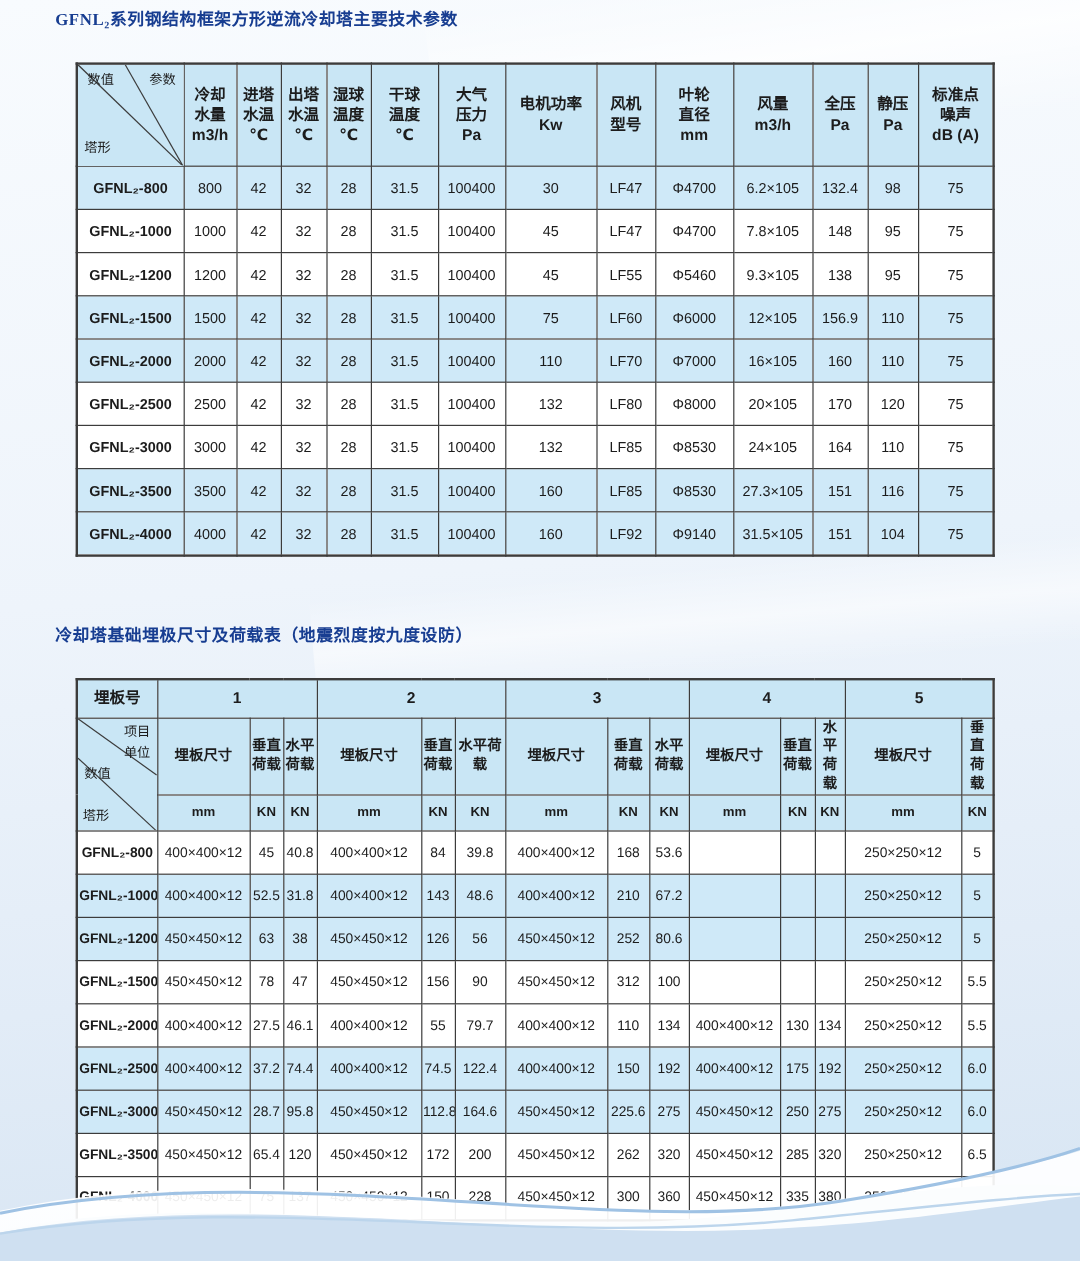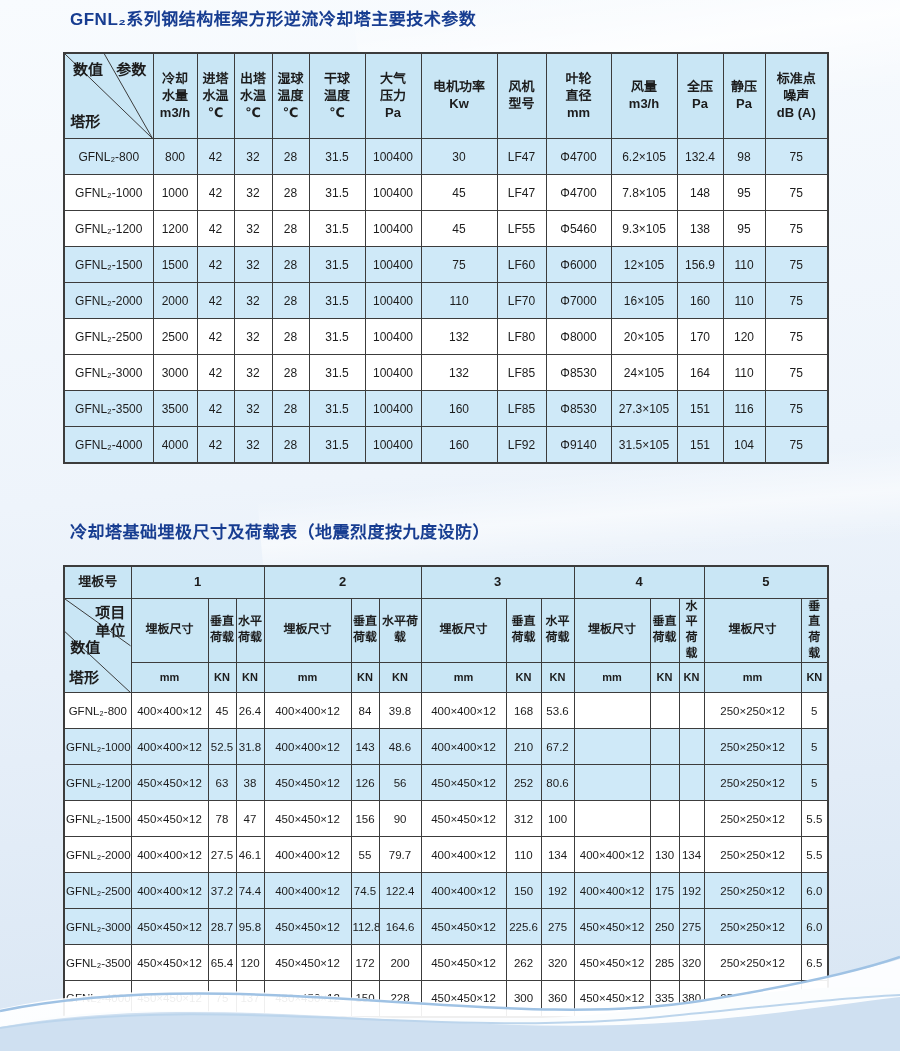--- a/index.html
+++ b/index.html
@@ -16,8 +16,8 @@
     background:linear-gradient(180deg,rgba(255,255,255,0) 0%,rgba(255,255,255,.55) 50%,rgba(255,255,255,0) 100%);}
   .bottom-swoosh{position:absolute;left:0;bottom:0;width:900px;height:120px;}
   .page-title{
-    position:absolute;left:70px;font-size:17px;font-weight:bold;color:#173d91;
-    letter-spacing:.5px;white-space:nowrap;
+    position:absolute;left:46px;font-size:14px;font-weight:bold;color:#173d91;
+    letter-spacing:.5px;white-space:nowrap;font-family:Liberation Serif, serif;
   }
   #title1{top:5px;}
   #title2{top:518px;}

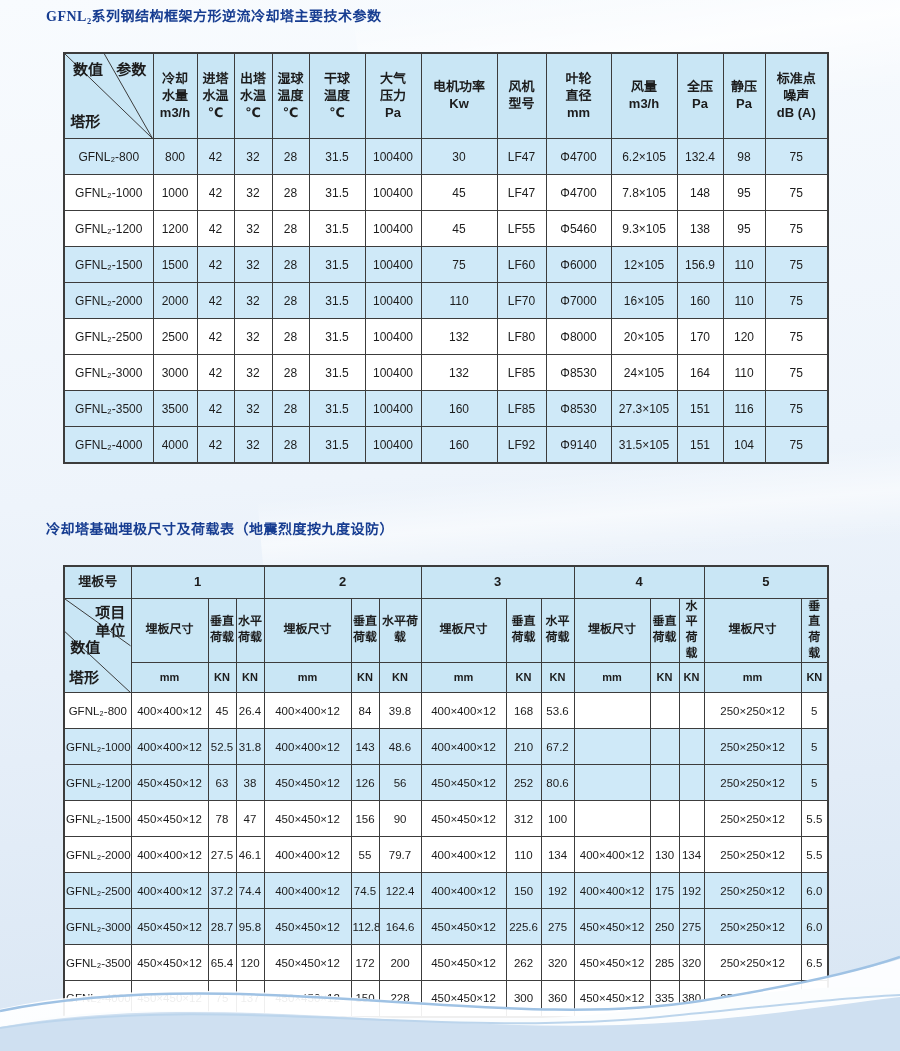--- a/index.html
+++ b/index.html
@@ -41,7 +41,7 @@
   td.rowlabel{font-weight:normal;font-size:12px;}
   .corner{position:relative;padding:0;}
   .corner svg{position:absolute;left:0;top:0;width:100%;height:100%;}
-  .corner span{position:absolute;font-weight:bold;font-size:15px;white-space:nowrap;}
+  .corner span{position:absolute;font-weight:normal;font-size:11px;white-space:nowrap;}
   .c1-tl{left:9%;top:7%;}
   .c1-tr{right:7%;top:7%;margin-left:28px;}
   .c1-bl{left:6%;bottom:8%;}

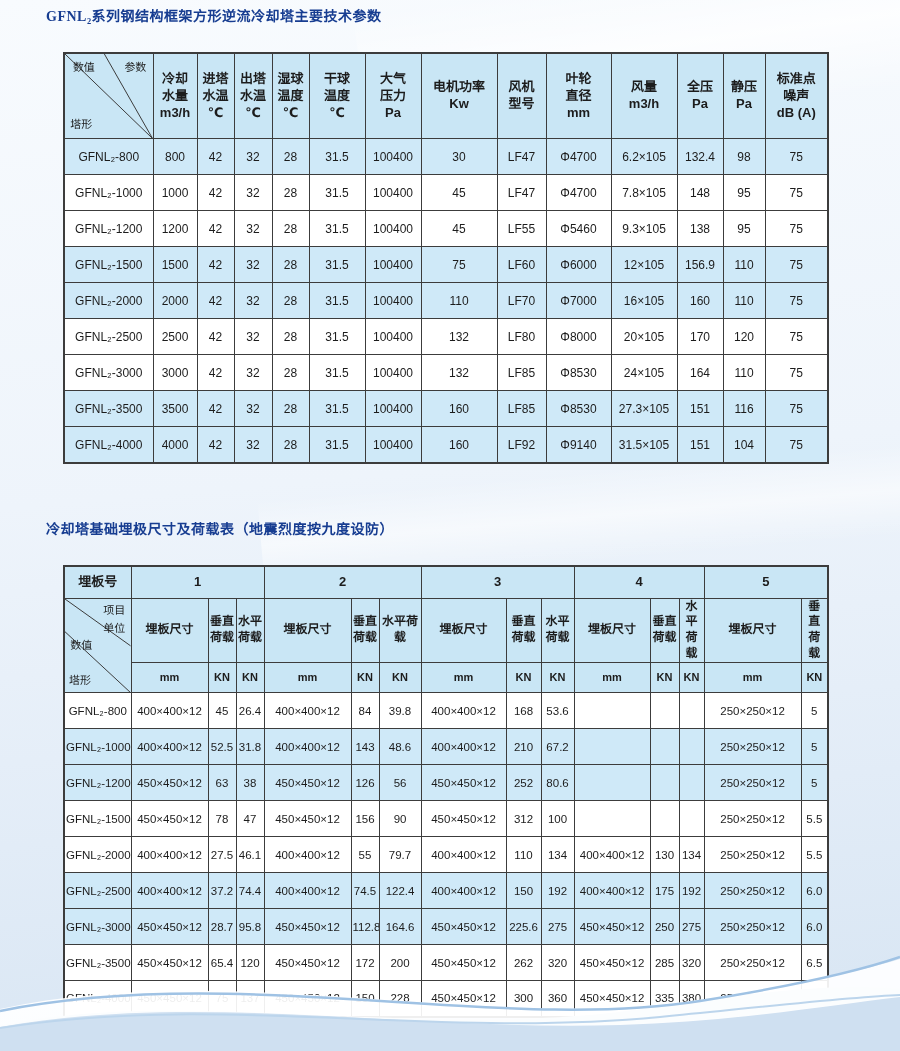--- a/index.html
+++ b/index.html
@@ -38,7 +38,7 @@
   #table2 tbody td{font-size:11.5px;}
   tbody td{background:#ffffff;}
   tr.hl td{background:#cfe9f8;}
-  td.rowlabel{font-weight:normal;font-size:12px;}
+  td.rowlabel{font-weight:bold;font-size:12px;}
   .corner{position:relative;padding:0;}
   .corner svg{position:absolute;left:0;top:0;width:100%;height:100%;}
   .corner span{position:absolute;font-weight:normal;font-size:11px;white-space:nowrap;}

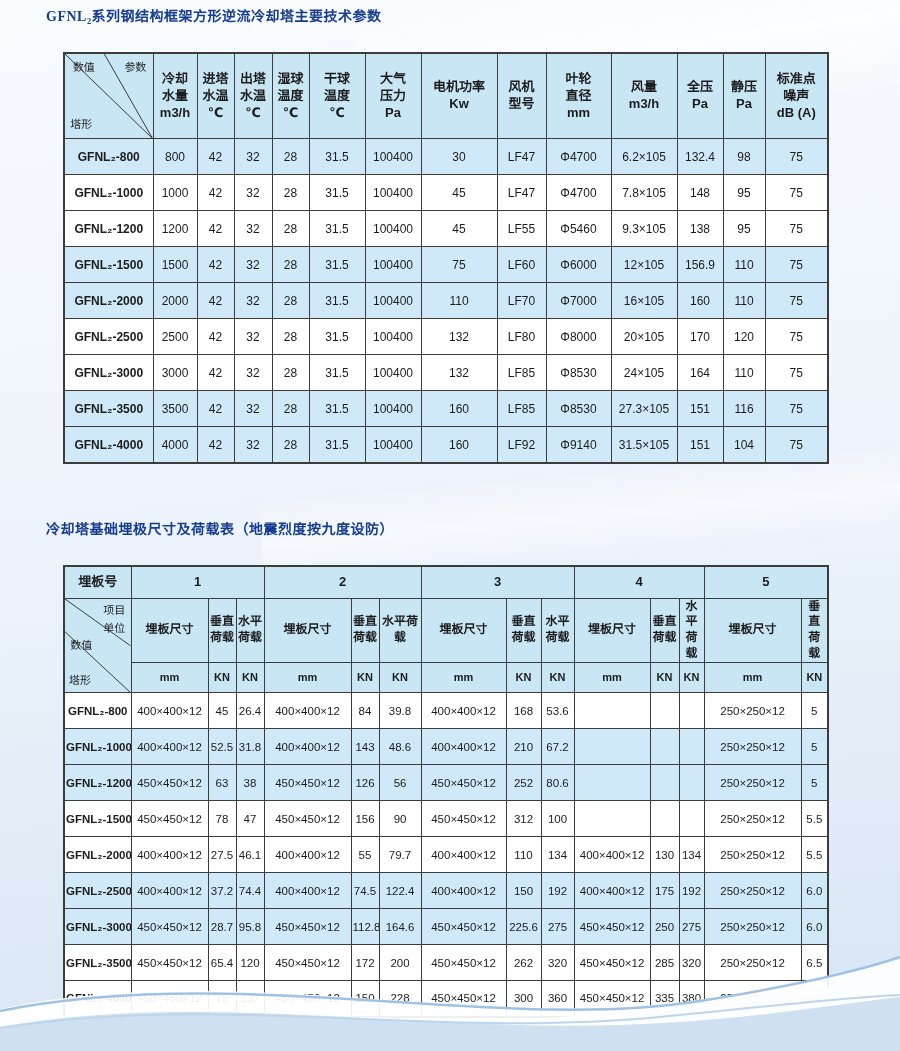--- a/index.html
+++ b/index.html
@@ -355,7 +355,7 @@
         <td class="rowlabel">GFNL₂-800</td>
         <td>400×400×12</td>
         <td>45</td>
-        <td>26.4</td>
+        <td>40.8</td>
         <td>400×400×12</td>
         <td>84</td>
         <td>39.8</td>

